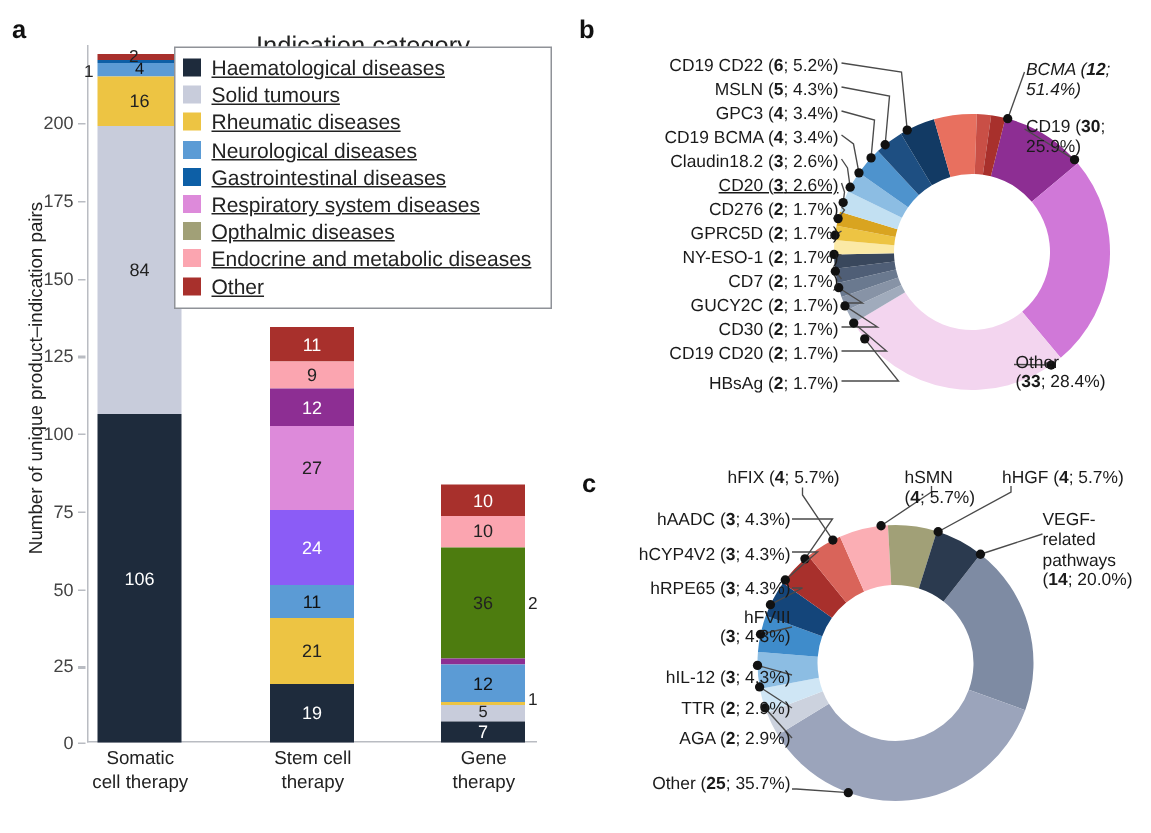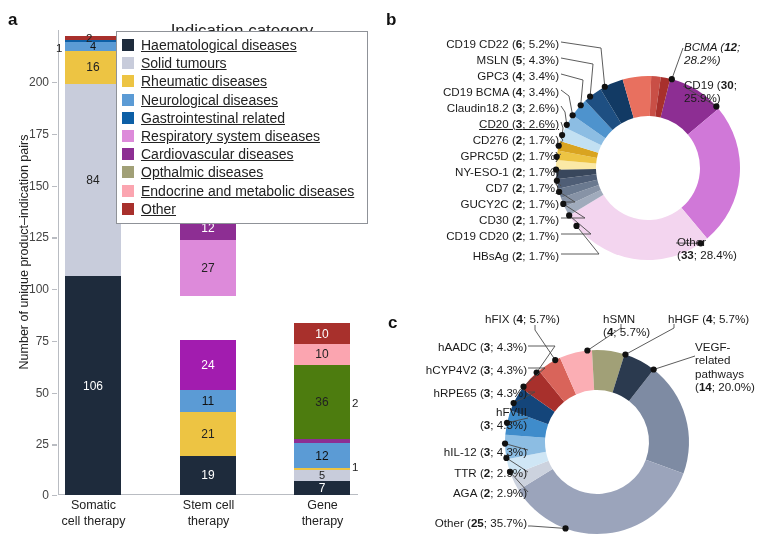--- a/index.html
+++ b/index.html
@@ -272,7 +272,7 @@
 
   <div class="lead right" style="left:299px;top:40px;width:84px;font-style:italic;">
     <div>BCMA (<b>12</b>;</div>
-    <div>28.2%)</div>
+    <div>51.4%)</div>
     </div>
   <div class="lead right" style="left:299px;top:78px;width:84px;">
     <div>CD19 (<b>30</b>;</div>

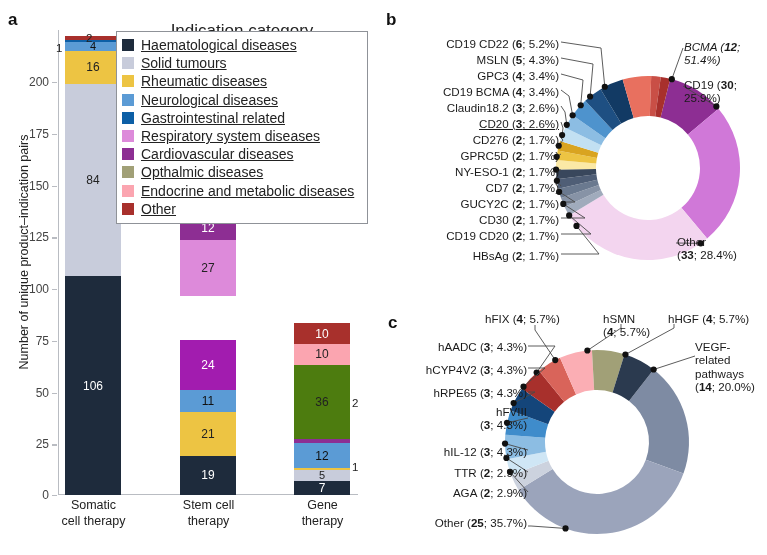--- a/index.html
+++ b/index.html
@@ -171,7 +171,7 @@
       </div>
     <div class="lg-row">
       <span class="lg-sw" style="background:#0d5fa6;"></span>
-      <span class="lg-tx">Gastrointestinal related</span>
+      <span class="lg-tx">Gastrointestinal diseases</span>
       </div>
     <div class="lg-row">
       <span class="lg-sw" style="background:#dd8ada;"></span>

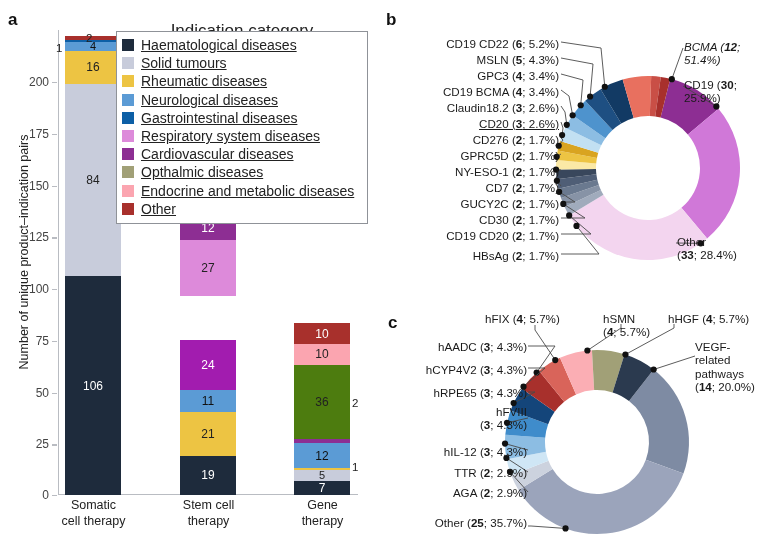--- a/index.html
+++ b/index.html
@@ -176,10 +176,6 @@
     <div class="lg-row">
       <span class="lg-sw" style="background:#dd8ada;"></span>
       <span class="lg-tx">Respiratory system diseases</span>
-      </div>
-    <div class="lg-row">
-      <span class="lg-sw" style="background:#8d2e93;"></span>
-      <span class="lg-tx">Cardiovascular diseases</span>
       </div>
     <div class="lg-row">
       <span class="lg-sw" style="background:#a1a077;"></span>

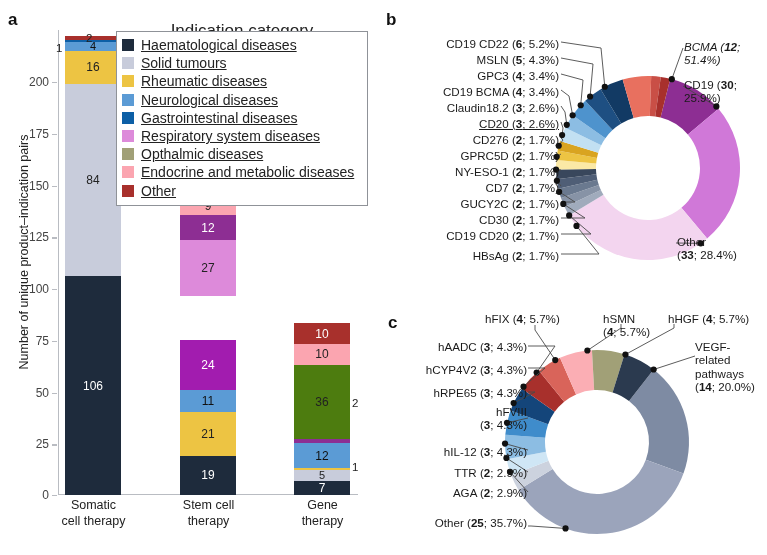--- a/index.html
+++ b/index.html
@@ -95,7 +95,7 @@
       <div class="seg" style="height:22.7px;background:#5b9bd5;color:#111;">
         <span>11</span>
         </div>
-      <div class="seg" style="height:49.6px;background:#a21caf;color:#fff;margin-top:44px;">
+      <div class="seg" style="height:49.6px;background:#8b5cf6;color:#fff;">
         <span>24</span>
         </div>
       <div class="seg" style="height:55.8px;background:#dd8ada;color:#222;">

